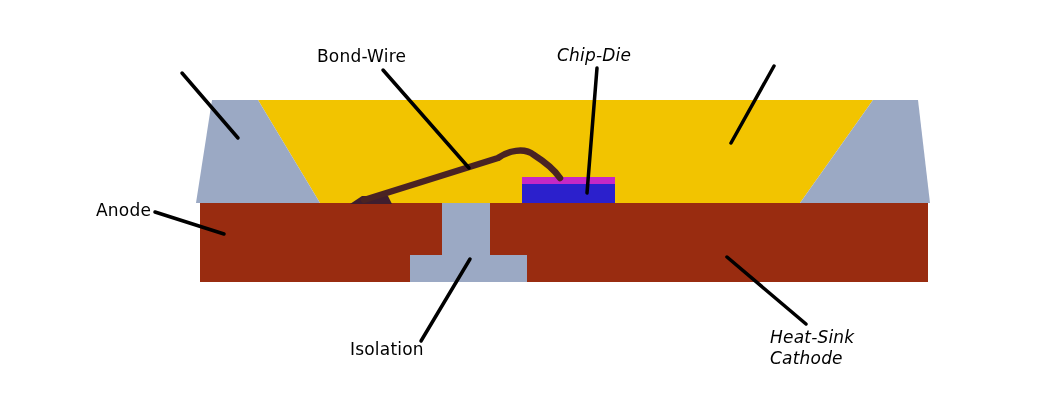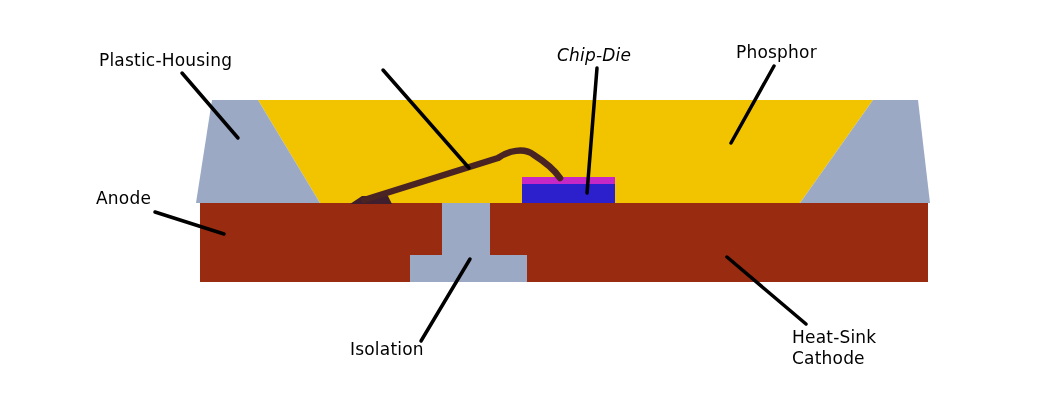--- a/index.html
+++ b/index.html
@@ -65,7 +65,6 @@
     </g>
   </svg>
 
-  <div class="label" style="left:99px;  top:50px;">Plastic-Housing</div>
 
 
   <div class="label" style="left:557px; top:45px;font-style:italic;">Chip-Die</div>

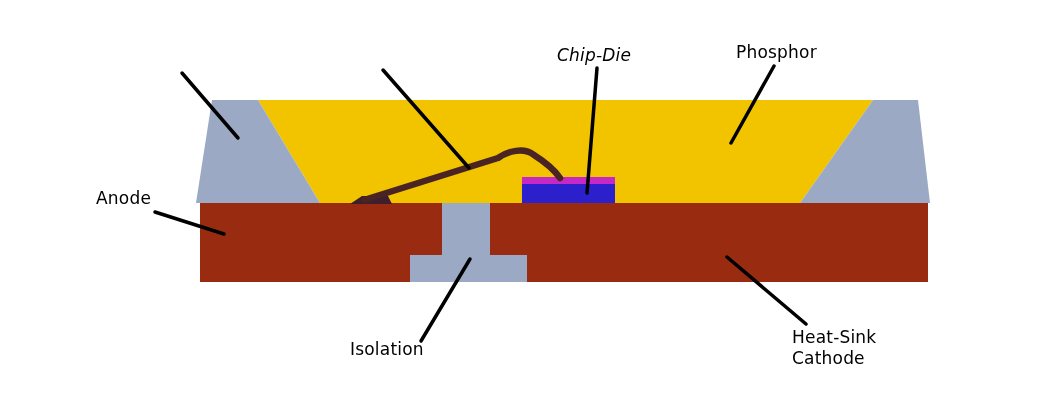--- a/index.html
+++ b/index.html
@@ -66,6 +66,7 @@
   </svg>
 
 
+  <div class="label" style="left:317px; top:46px;">Bond-Wire</div>
 
   <div class="label" style="left:557px; top:45px;font-style:italic;">Chip-Die</div>
 

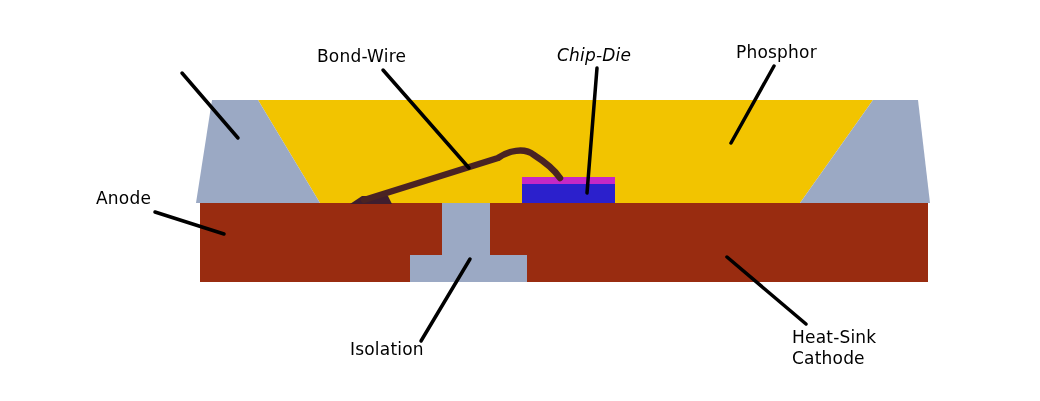--- a/index.html
+++ b/index.html
@@ -70,7 +70,6 @@
 
   <div class="label" style="left:557px; top:45px;font-style:italic;">Chip-Die</div>
 
-  <div class="label" style="left:736px; top:42px;">Phosphor</div>
 
   <div class="label" style="left:96px;  top:188px;">Anode</div>
 

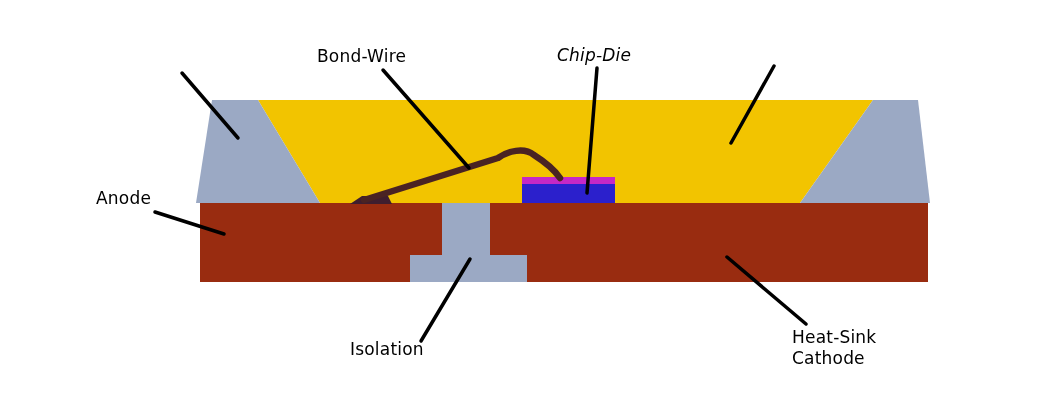--- a/index.html
+++ b/index.html
@@ -71,7 +71,7 @@
   <div class="label" style="left:557px; top:45px;font-style:italic;">Chip-Die</div>
 
 
-  <div class="label" style="left:96px;  top:188px;">Anode</div>
+  <div class="label" style="left:96px;  top:200px;">Anode</div>
 
   <div class="label" style="left:350px; top:339px;">Isolation</div>
 

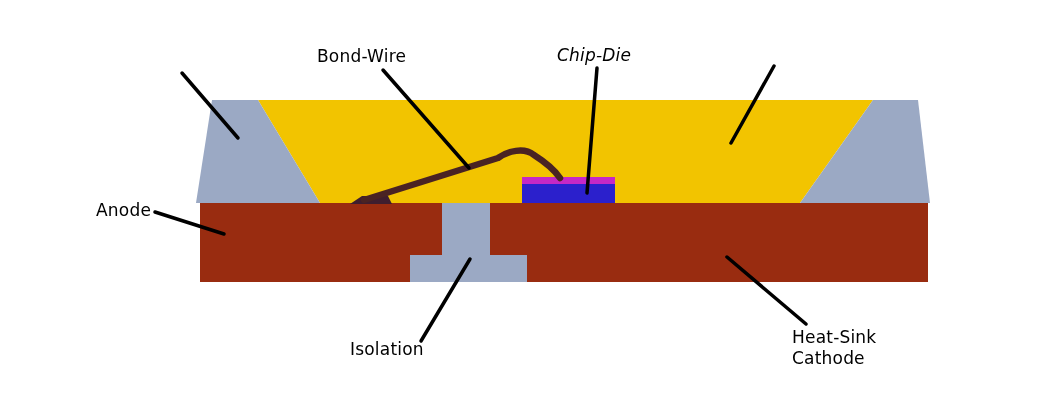--- a/index.html
+++ b/index.html
@@ -75,7 +75,7 @@
 
   <div class="label" style="left:350px; top:339px;">Isolation</div>
 
-  <div class="label" style="left:792px; top:327px;">Heat-Sink
+  <div class="label" style="left:770px; top:327px;font-style:italic;">Heat-Sink
 Cathode</div>
 
 </div>

